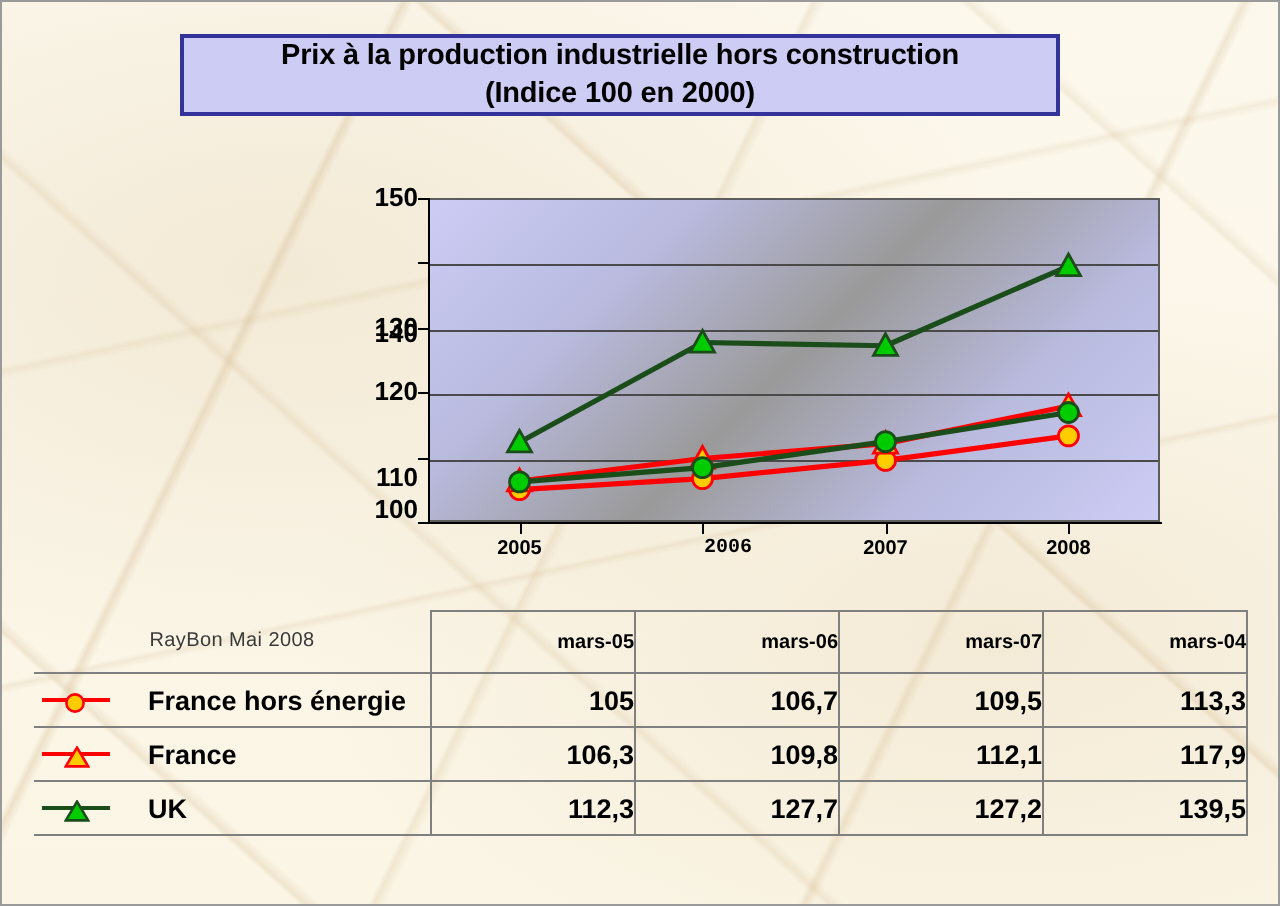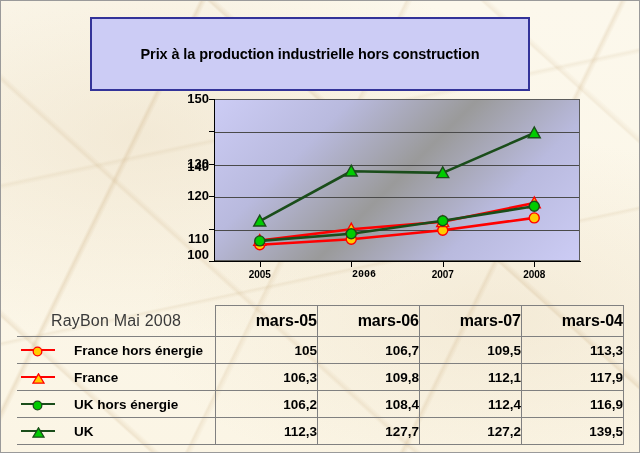--- a/index.html
+++ b/index.html
@@ -37,7 +37,7 @@
     left: 89px;
     top: 16px;
     width: 440px;
-    height: 74px;
+    height: 41px;
     box-sizing: border-box;
     background: #ccccf5;
     border: 2px solid #333399;

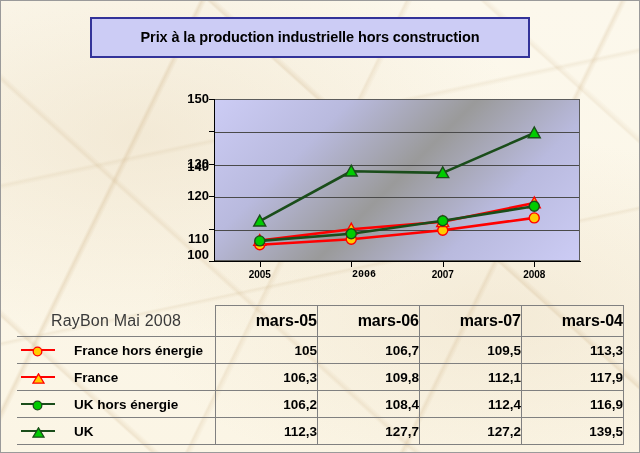--- a/index.html
+++ b/index.html
@@ -214,6 +214,7 @@
 
   <div id="title-box">
     <div class="tline">Prix à la production industrielle hors construction</div>
+    <div class="tline">(Indice 100 en 2000)</div>
   </div>
 
   <div id="chart-wrap">

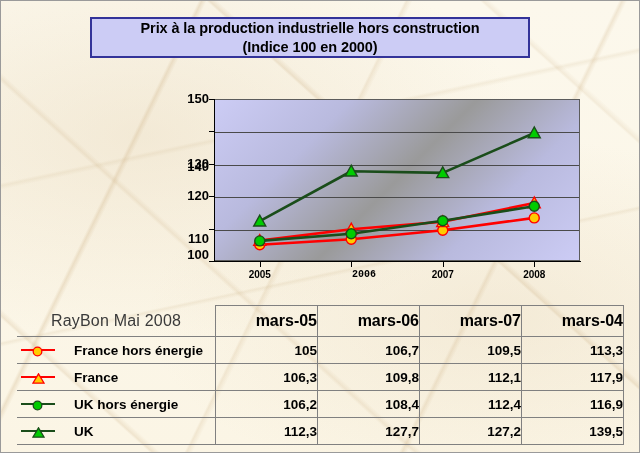--- a/index.html
+++ b/index.html
@@ -176,7 +176,7 @@
   }
   #data-table tr.header-row td.hdr {
     height: 30px;
-    font-size: 16px;
+    font-size: 10px;
   }
   .legend-inner {
     display: flex;

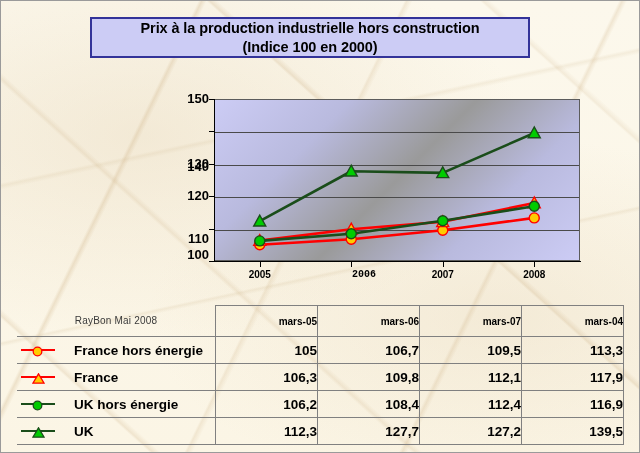--- a/index.html
+++ b/index.html
@@ -328,23 +328,6 @@
             <span class="legend-inner">
               <span class="legend-swatch">
             <span class="lline" style="background:#1a4d1a"></span>
-            <span class="lmark"><svg width="11" height="11" viewBox="0 0 11 11">
-                    <circle cx="5.5" cy="5.5" r="4.3" fill="#00cc00" stroke="#1a4d1a" stroke-width="1.3"></circle>
-                  </svg></span>
-          </span>
-              <span class="legend-label">UK hors énergie</span>
-            </span>
-          </td>
-          <td>106,2</td>
-          <td>108,4</td>
-          <td>112,4</td>
-          <td>116,9</td>
-        </tr>
-        <tr>
-          <td class="legend-cell">
-            <span class="legend-inner">
-              <span class="legend-swatch">
-            <span class="lline" style="background:#1a4d1a"></span>
             <span class="lmark"><svg width="13" height="11" viewBox="0 0 13 11">
                     <polygon points="6.5,0.8 0.9,10.2 12.1,10.2" fill="#00cc00" stroke="#1a4d1a" stroke-width="1.3"></polygon>
                   </svg></span>

